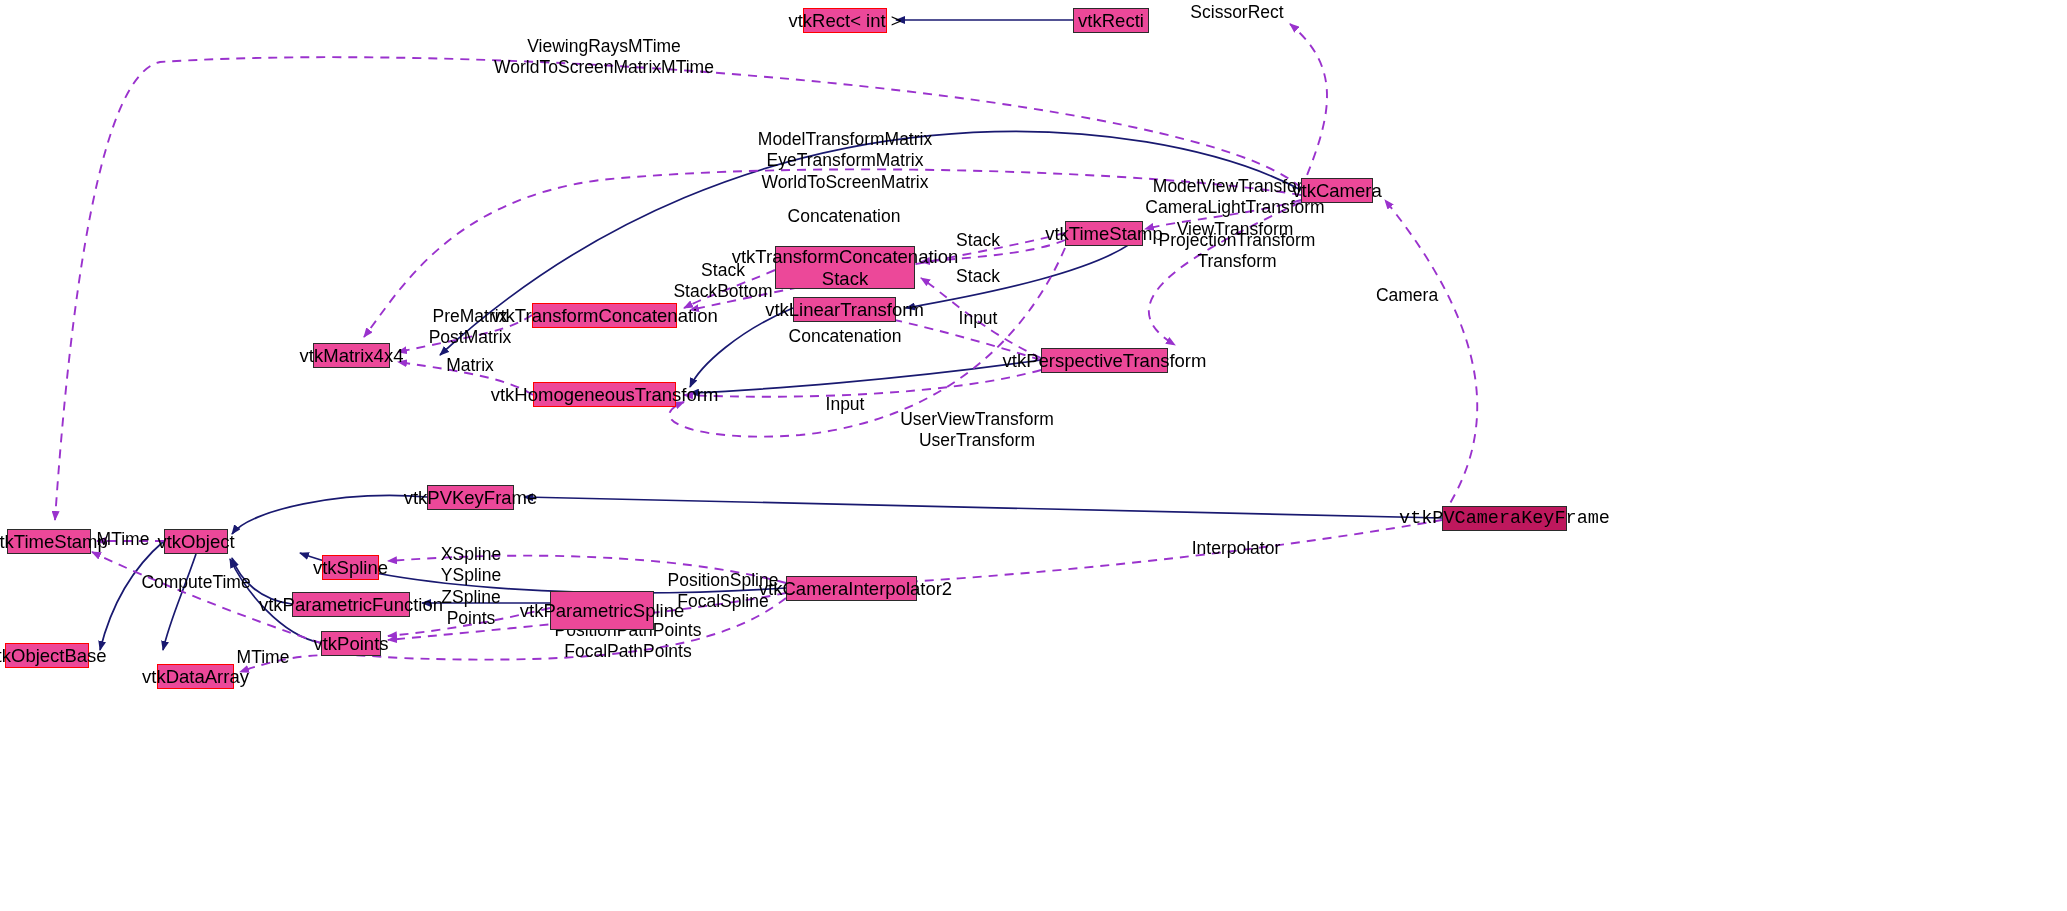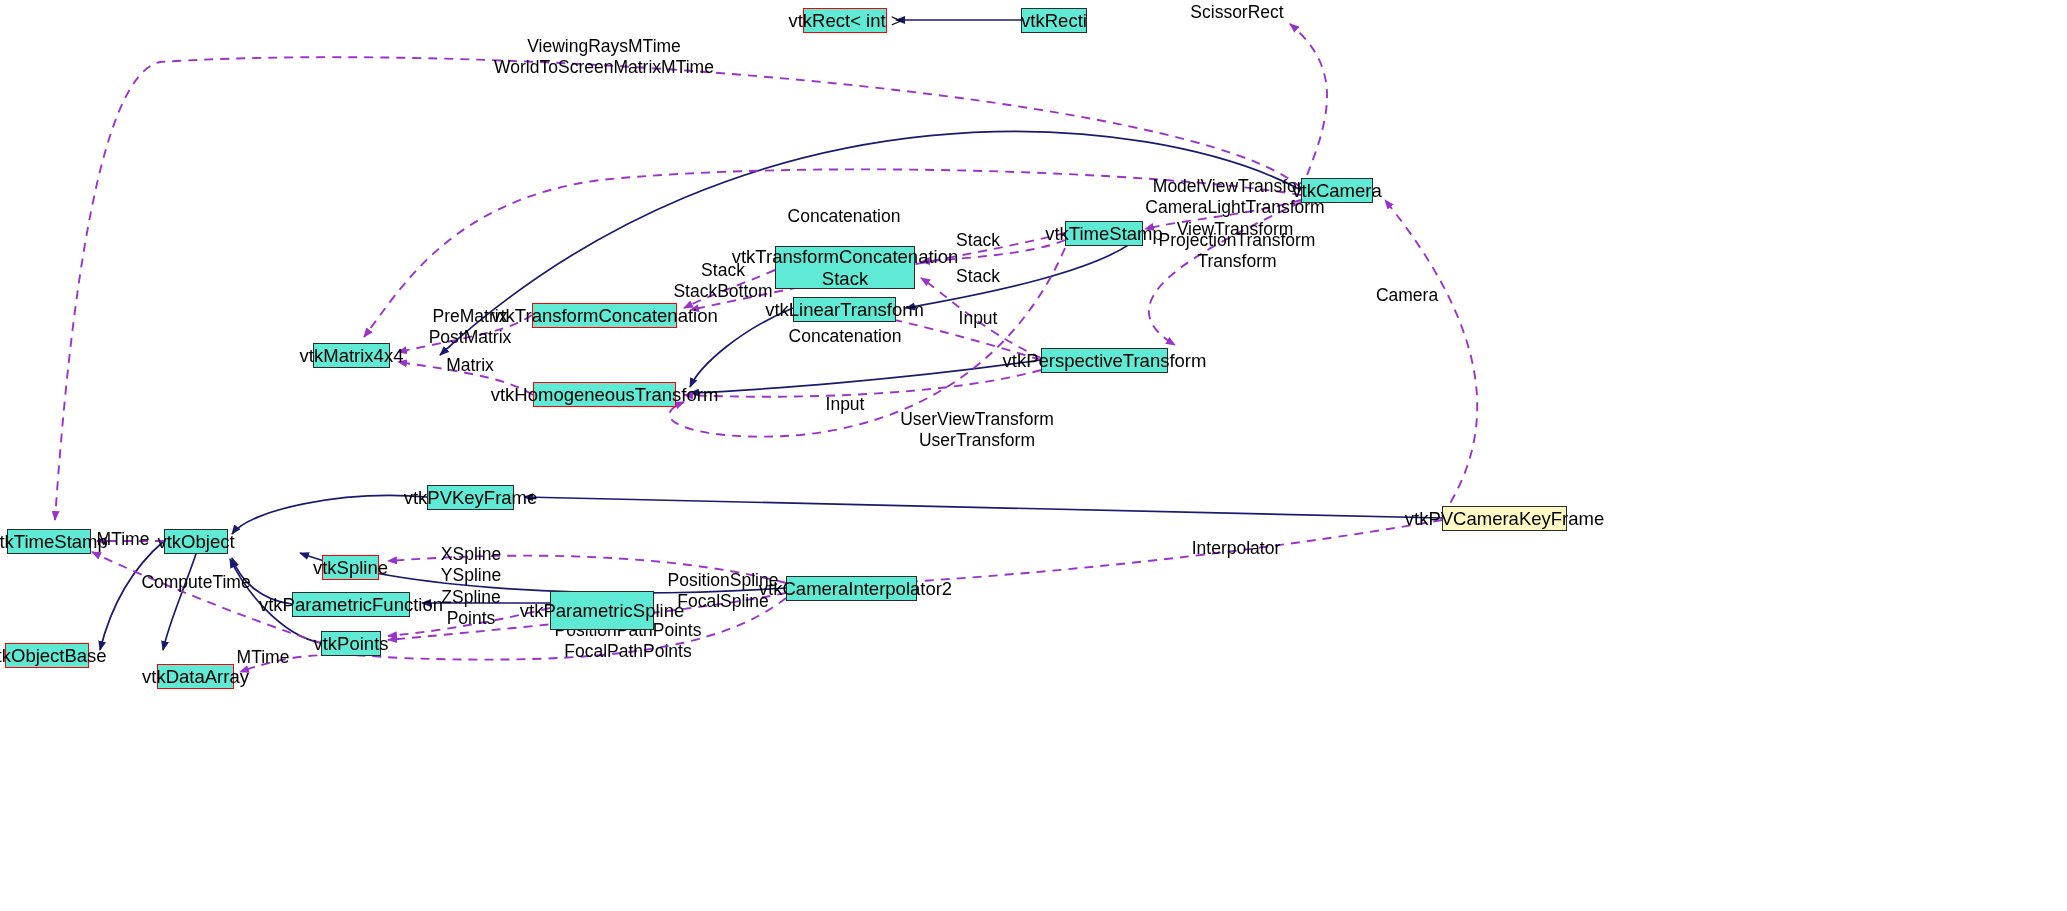--- a/index.html
+++ b/index.html
@@ -33,7 +33,7 @@
     color: #000000;
     line-height: 1.18;
     white-space: pre;
-    background: #5eead4;
+    background: #ec4899;
     border: 1.6px solid #2b2b2b;
     z-index: 3;
   }

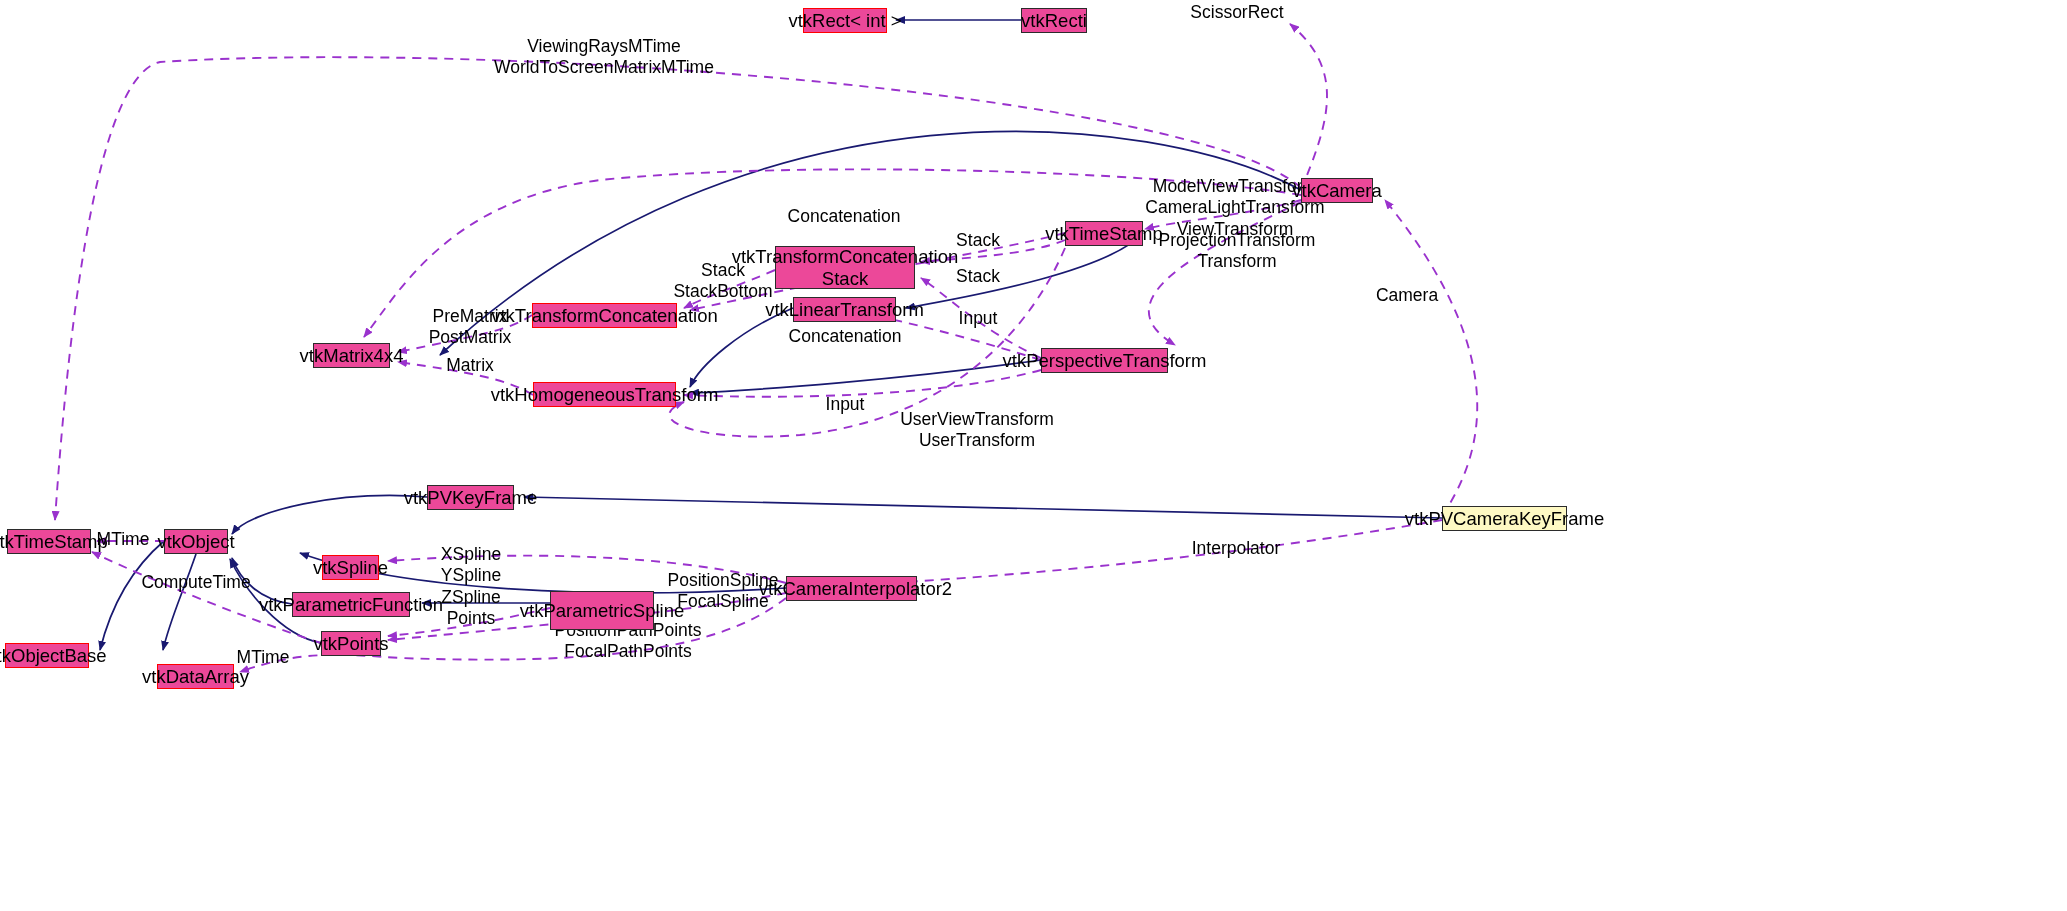--- a/index.html
+++ b/index.html
@@ -113,7 +113,7 @@
   </svg>
 
   <div class="node red" style="left: 803px; top: 8px; width: 84px; height: 25px;"><span>vtkRect&lt; int &gt;</span></div>
-  <div class="node" style="left: 1021px; top: 8px; width: 66px; height: 25px;"><span>vtkRecti</span></div>
+  <div class="node" style="left: 1073px; top: 8px; width: 76px; height: 25px;"><span>vtkRecti</span></div>
   <div class="node" style="left: 1301px; top: 178px; width: 72px; height: 25px;"><span>vtkCamera</span></div>
   <div class="node" style="left: 1065px; top: 221px; width: 78px; height: 25px;"><span>vtkTimeStamp</span></div>
   <div class="node" style="left: 775px; top: 246px; width: 140px; height: 43px;"><span>vtkTransformConcatenation

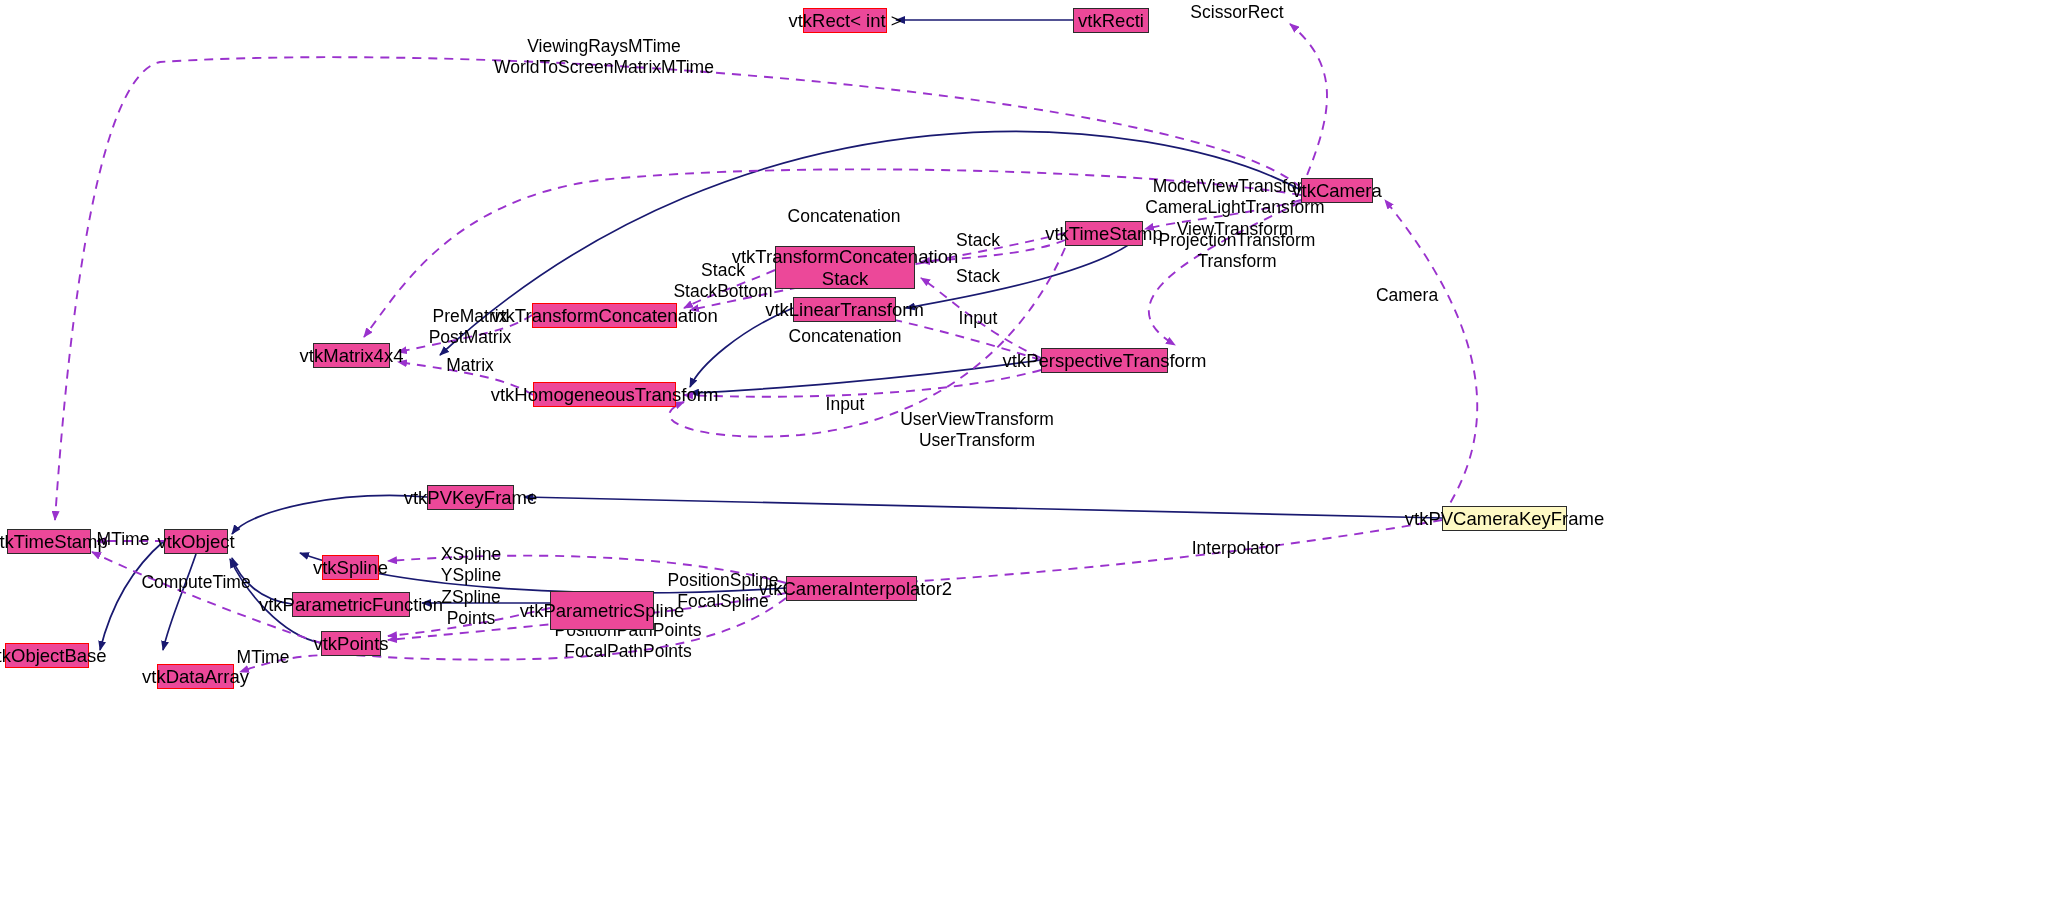--- a/index.html
+++ b/index.html
@@ -138,6 +138,9 @@
   <div class="elabel" style="left: 1237px; top: 2px;">ScissorRect</div>
   <div class="elabel" style="left: 604px; top: 36px;">ViewingRaysMTime
 WorldToScreenMatrixMTime</div>
+  <div class="elabel" style="left: 845px; top: 129px;">ModelTransformMatrix
+EyeTransformMatrix
+WorldToScreenMatrix</div>
   <div class="elabel" style="left: 1235px; top: 176px;">ModelViewTransform
 CameraLightTransform
 ViewTransform</div>

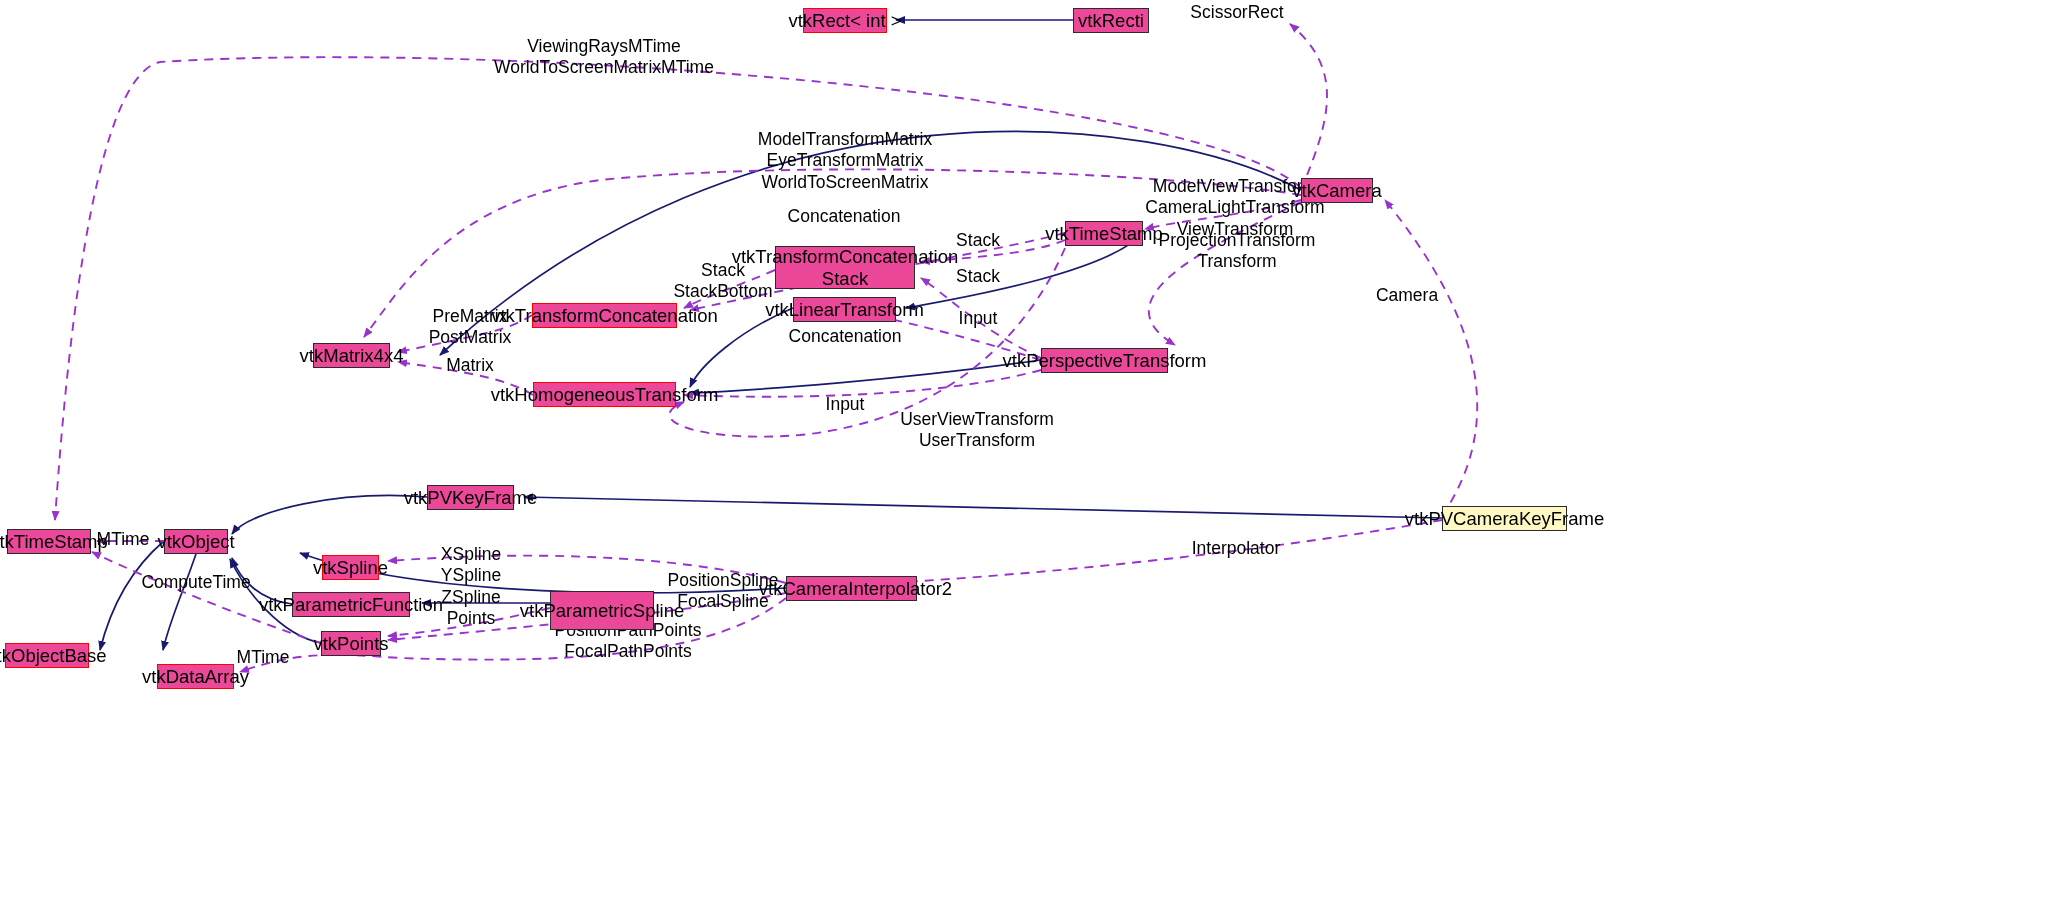--- a/index.html
+++ b/index.html
@@ -41,8 +41,9 @@
     border: 1.6px solid #ff0000;
   }
   .node.filled {
-    background: #fef9c3;
+    background: #be185d;
     border: 1.6px solid #2b2b2b;
+    font-family: Liberation Mono, monospace;
   }
   .elabel {
     position: absolute;

